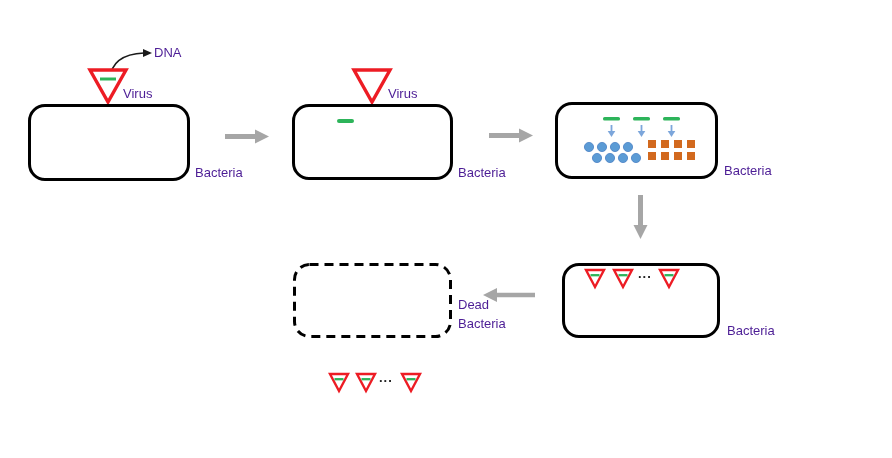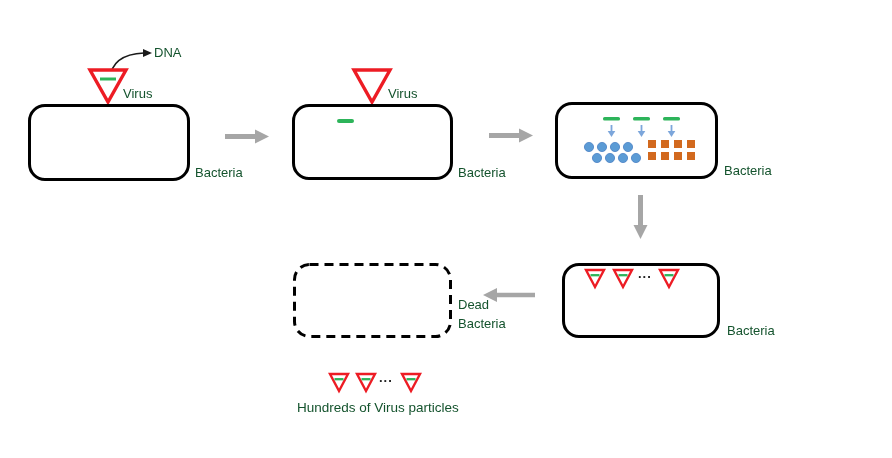--- a/index.html
+++ b/index.html
@@ -8,7 +8,7 @@
     font-family:"Liberation Sans",sans-serif;
   }
   .label{
-    position:absolute;font-size:13px;color:#14532d;white-space:nowrap;line-height:1.2;
+    position:absolute;font-size:13px;color:#4c1d95;white-space:nowrap;line-height:1.2;
   }
   .label.two-line{white-space:pre-line;line-height:1.45;}
   .cell{

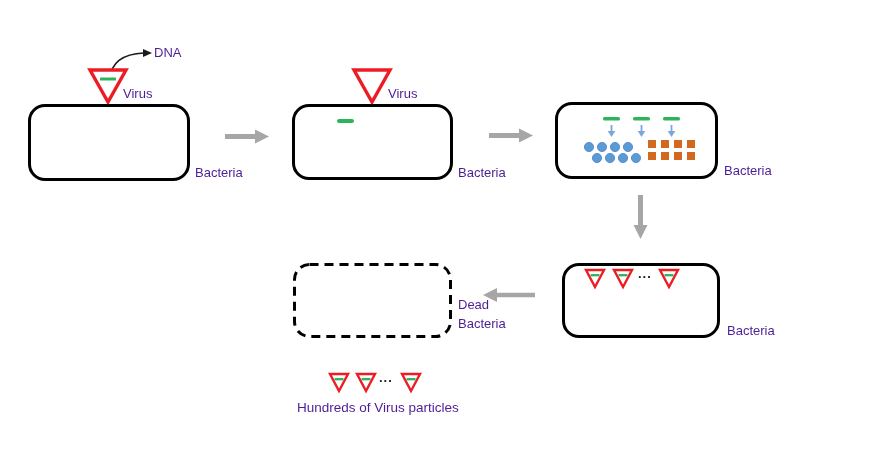--- a/index.html
+++ b/index.html
@@ -155,7 +155,6 @@
     <line x1="7.5" y1="9.2" x2="16.5" y2="9.2" stroke="#2DB45A" stroke-width="2.3"></line>
   </svg>
 
-  <div class="label" style="left:297px;top:400px;font-size:13.5px;">Hundreds of Virus particles</div>
 
 </div>
 

